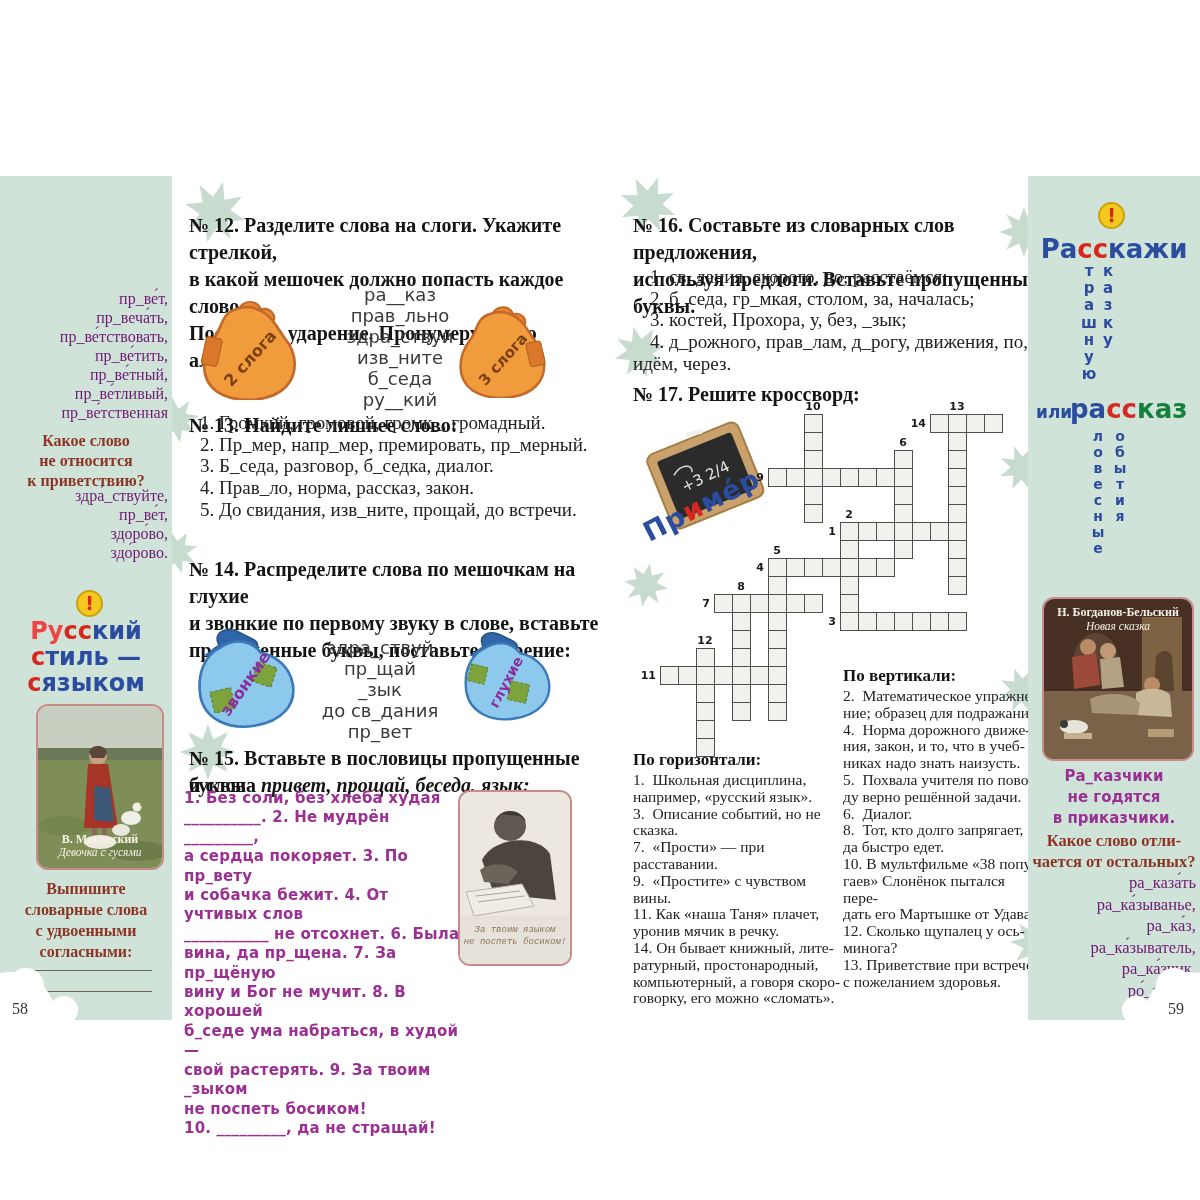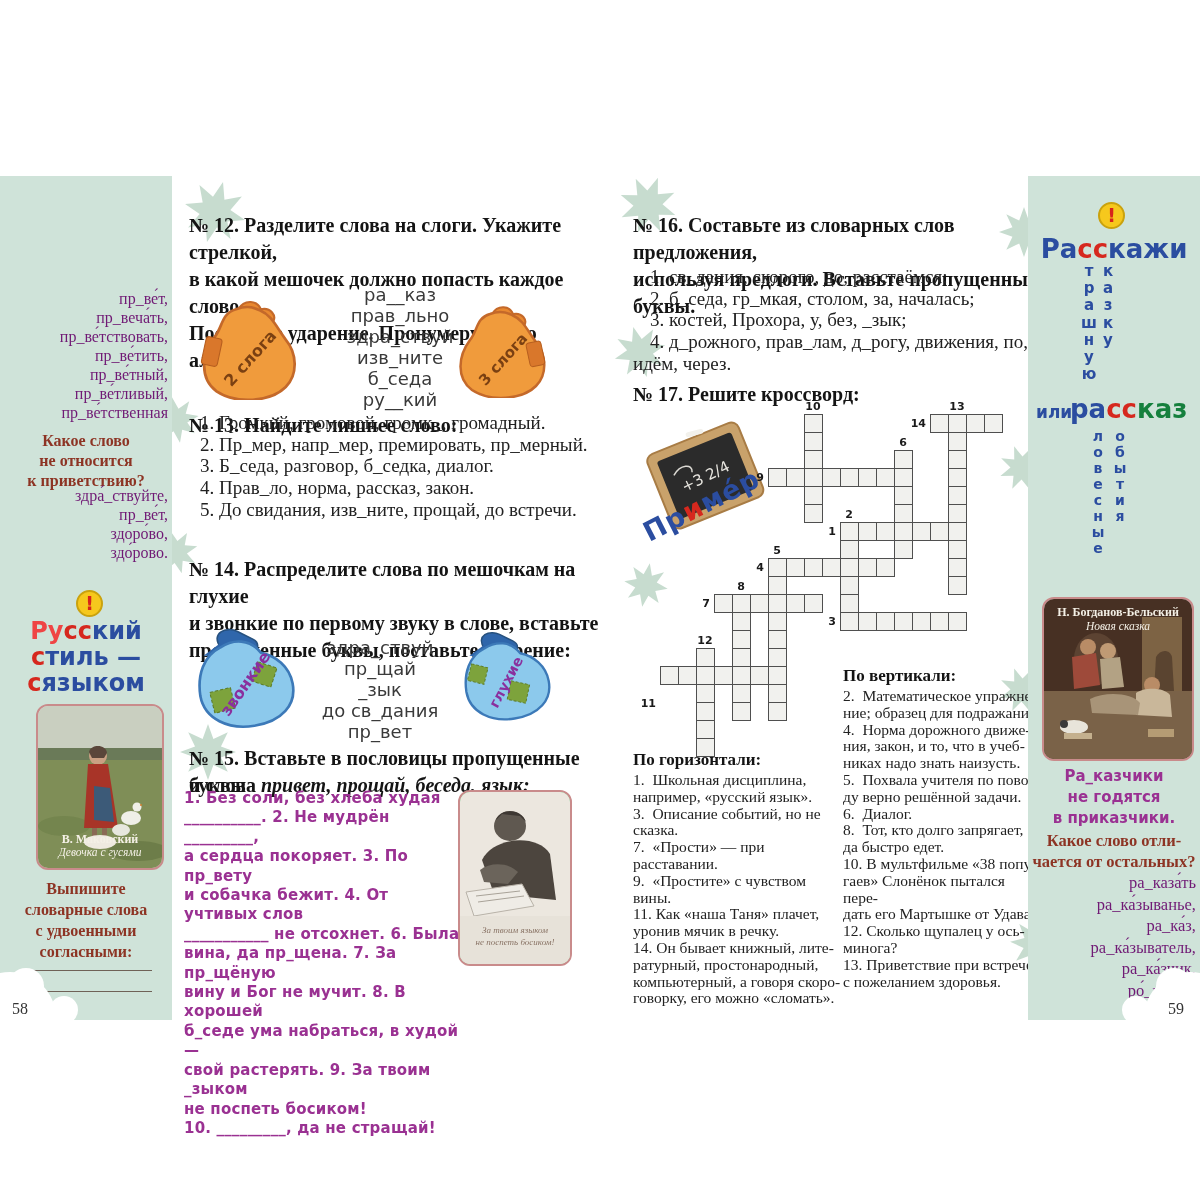--- a/index.html
+++ b/index.html
@@ -345,7 +345,7 @@
       <div class="cw-cell" style="left: 18px; top: 252px;"></div>
       <div class="cw-cell" style="left: 54px; top: 252px;"></div>
       <div class="cw-cell" style="left: 90px; top: 252px;"></div>
-      <div class="cw-num" style="left: -26px; top: 255px; width: 22px; text-align: right; margin-top: 28px;">11</div>
+      <div class="cw-num" style="left: -26px; top: 255px; width: 22px; text-align: right;">11</div>
     </div>
 
   <div class="abs clue-head" style="left:633px;top:750px;">По горизонтали:</div>

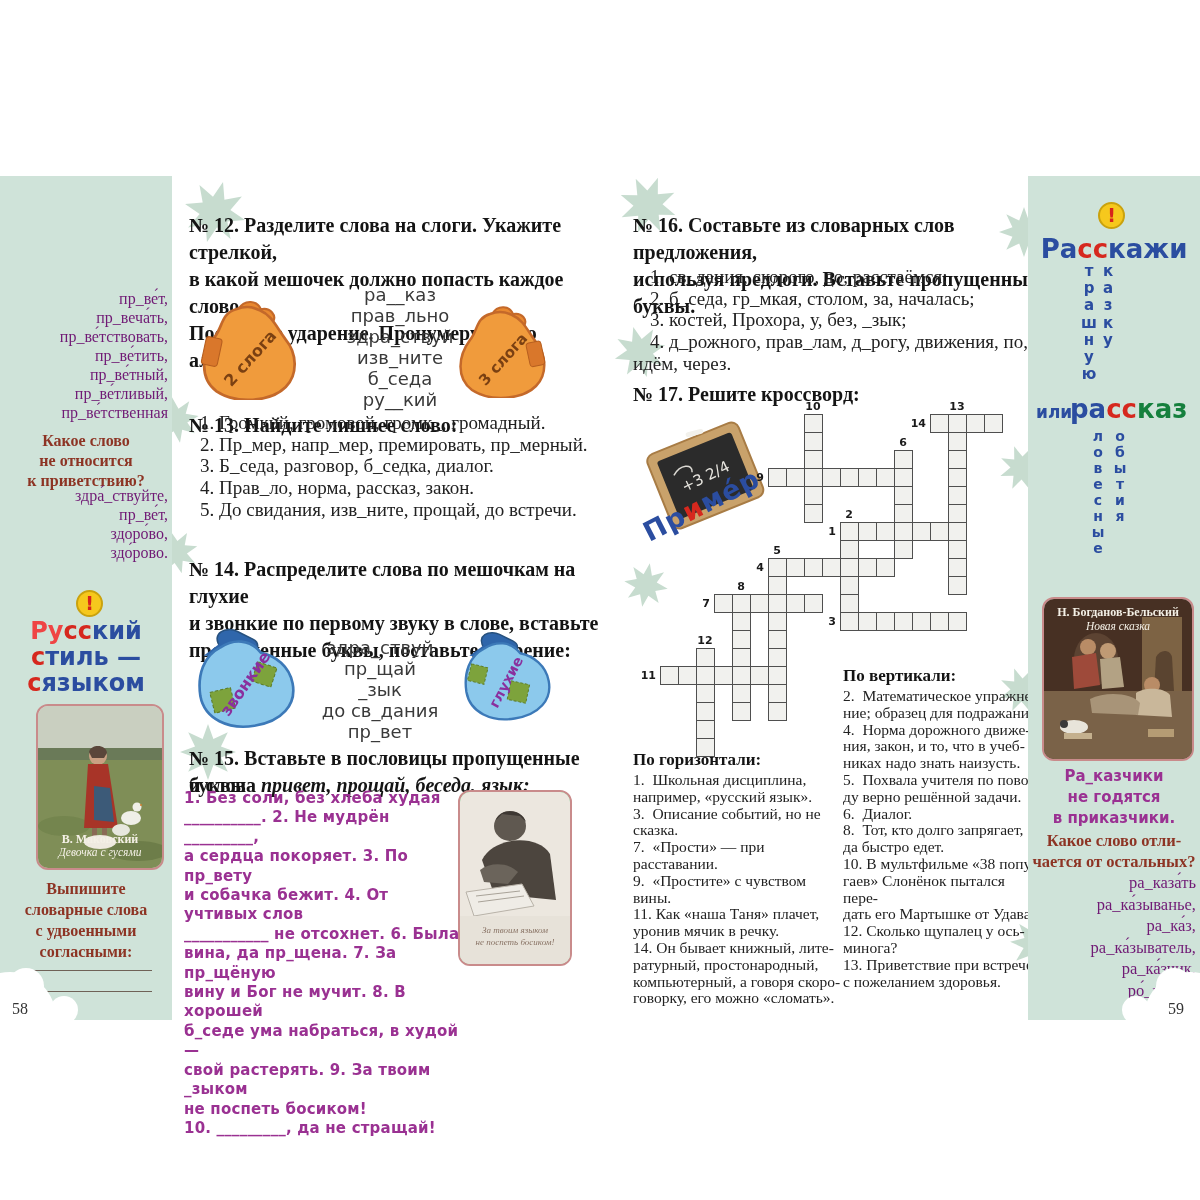--- a/index.html
+++ b/index.html
@@ -212,7 +212,7 @@
 не поспеть босиком!
 10. _________, да не стращай!</div>
 
-  <div class="painting" style="left:458px;top:790px;width:110px;height:172px;background:#86efac;border-color:#c98b8b;">
+  <div class="painting" style="left:458px;top:790px;width:110px;height:172px;background:#86efac;border-color:#c98b8b;font-family:Liberation Mono, monospace;">
     <svg width="110" height="172" viewBox="0 0 110 172">
       <rect width="110" height="172" fill="#ece7df"></rect>
       <ellipse cx="50" cy="34" rx="16" ry="15" fill="#5f5850"></ellipse>

